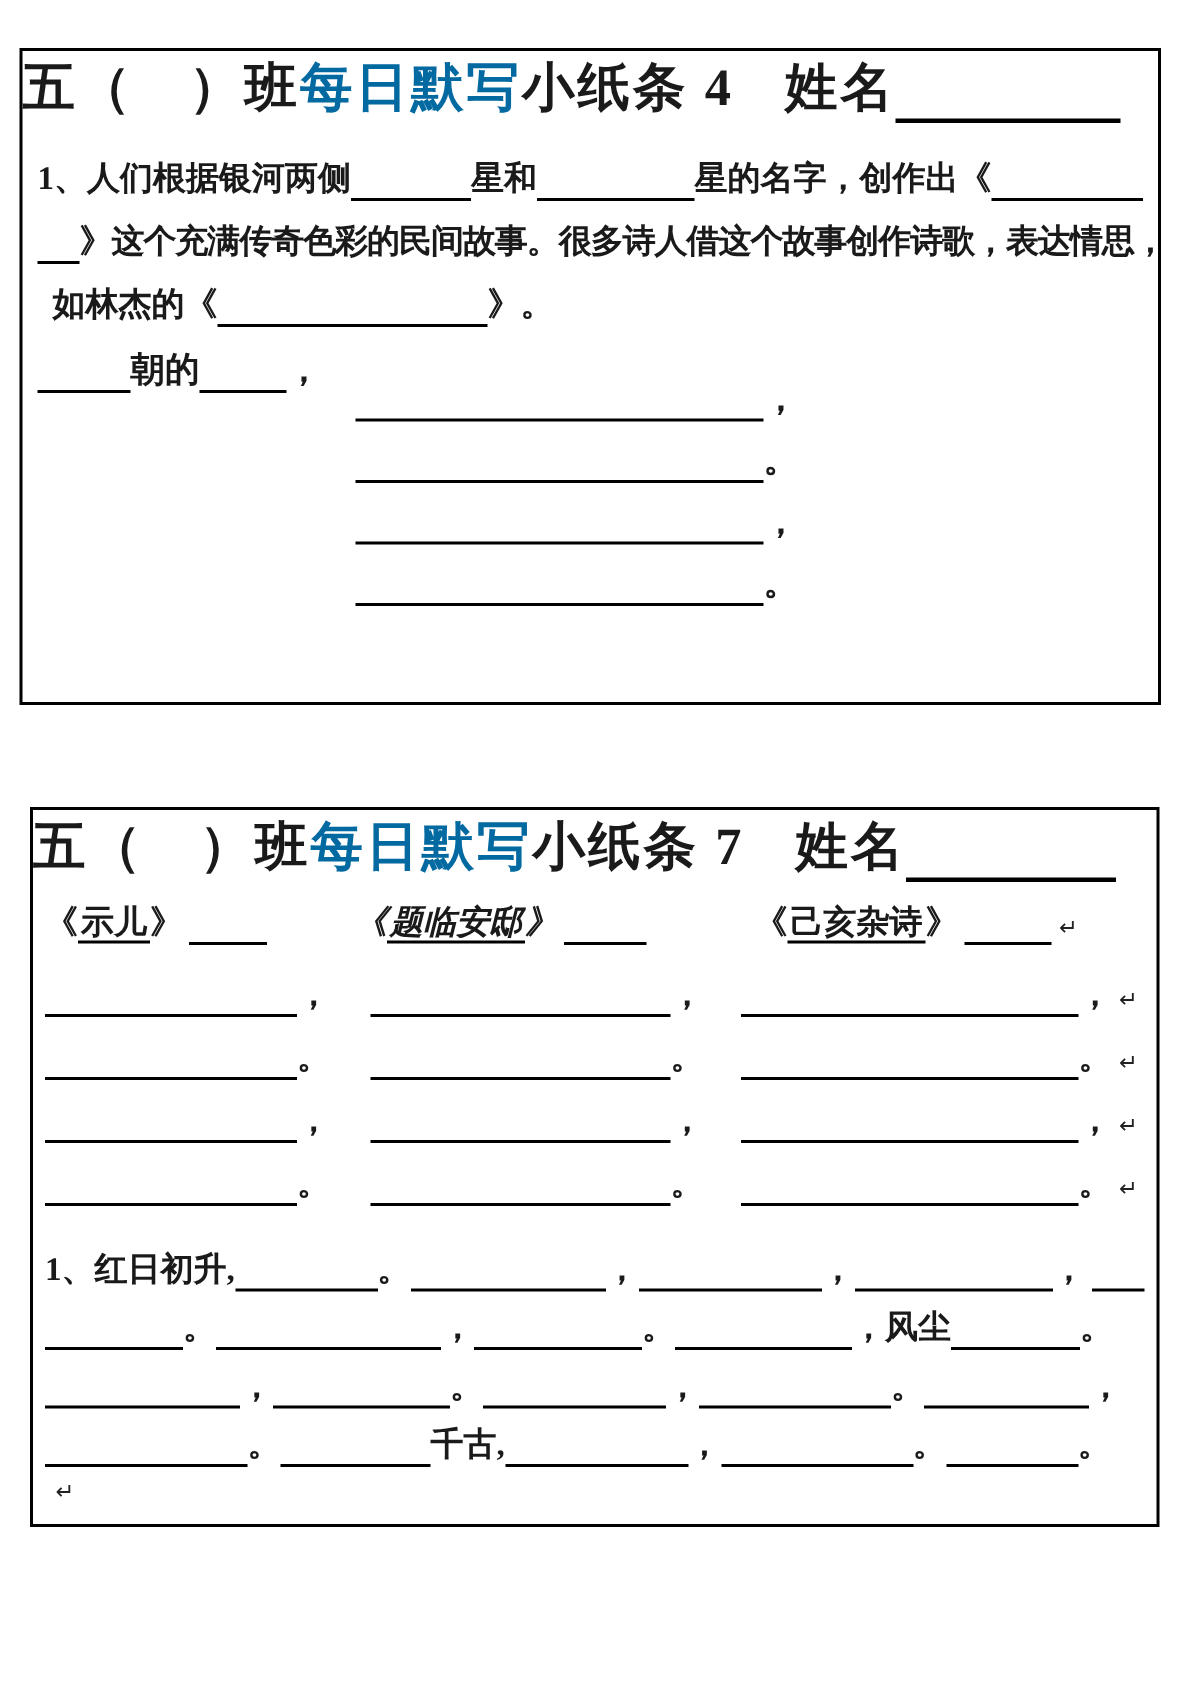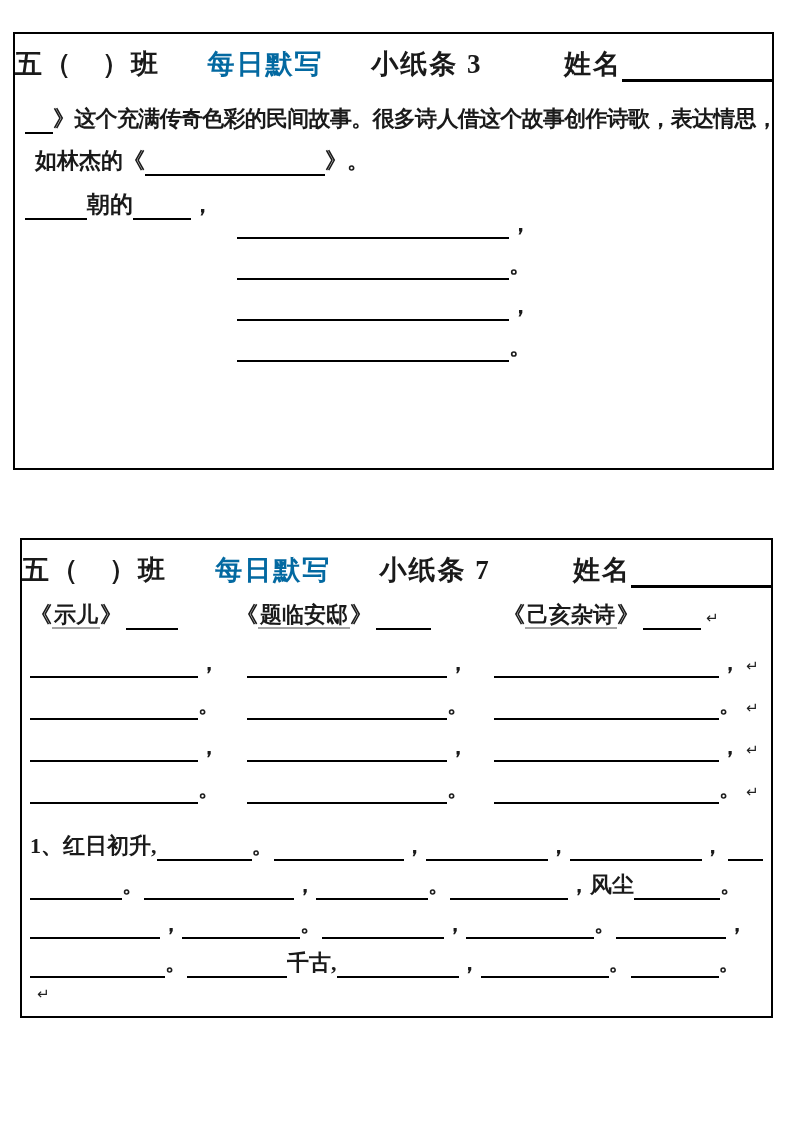--- a/index.html
+++ b/index.html
@@ -11,8 +11,8 @@
   #slip3{left:13px;top:32px;width:761px;height:438px;}
   #slip4{left:20px;top:538px;width:753px;height:480px;}
 
-  .slip-title{display:flex;justify-content:space-between;align-items:flex-end;
-    margin-top:12px;height:36px;font-size:27px;letter-spacing:2px;white-space:nowrap;}
+  .slip-title{display:flex;justify-content:flex-start;align-items:flex-end;
+    margin-top:12px;height:36px;font-size:35px;letter-spacing:2px;white-space:nowrap;}
   .red{color:#0369a1;}
   .name-group{margin-left:34px;display:flex;align-items:flex-end;margin-top:16px;}
   .name-blank{display:inline-block;height:30px;border-bottom:3px solid #000;}

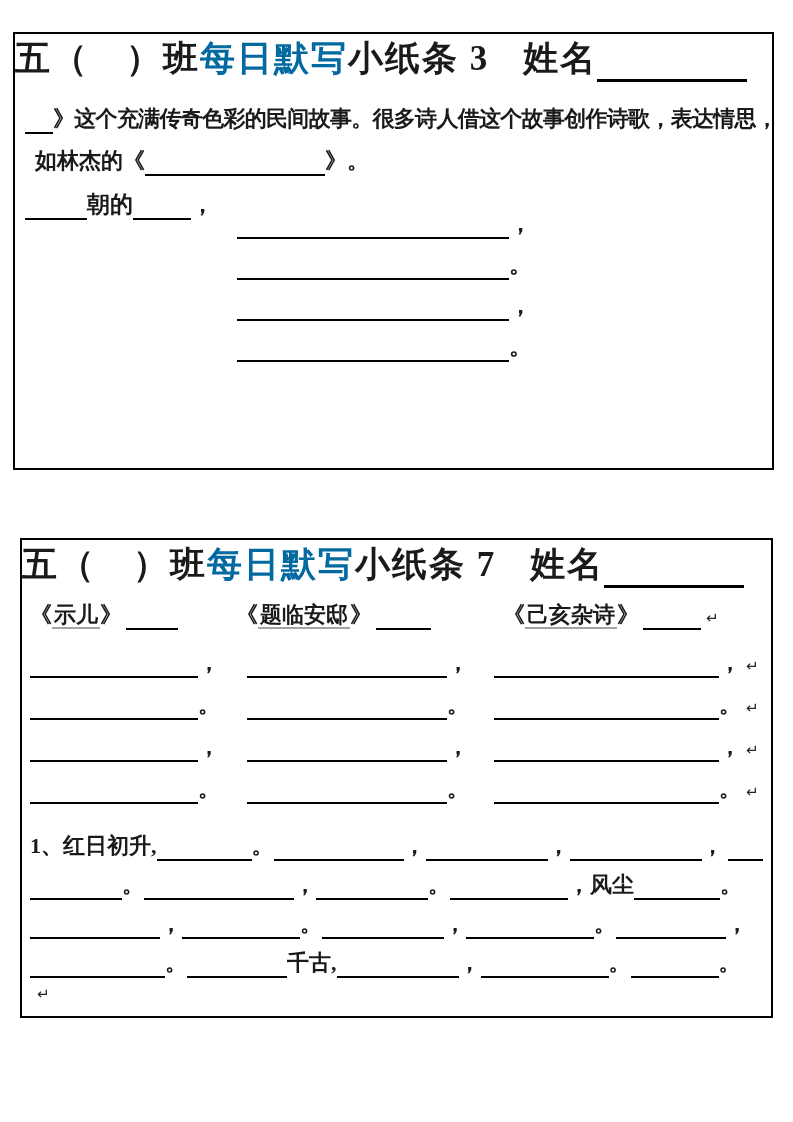--- a/index.html
+++ b/index.html
@@ -66,7 +66,7 @@
     <div class="slip-title">
       <span>五（　）班</span>
         <span class="red">每日默写</span>
-        <span>小纸条 3</span>
+        <span>小纸条 4</span>
       <span class="name-group">
         <span>姓名</span>
         <span class="name-blank"></span>

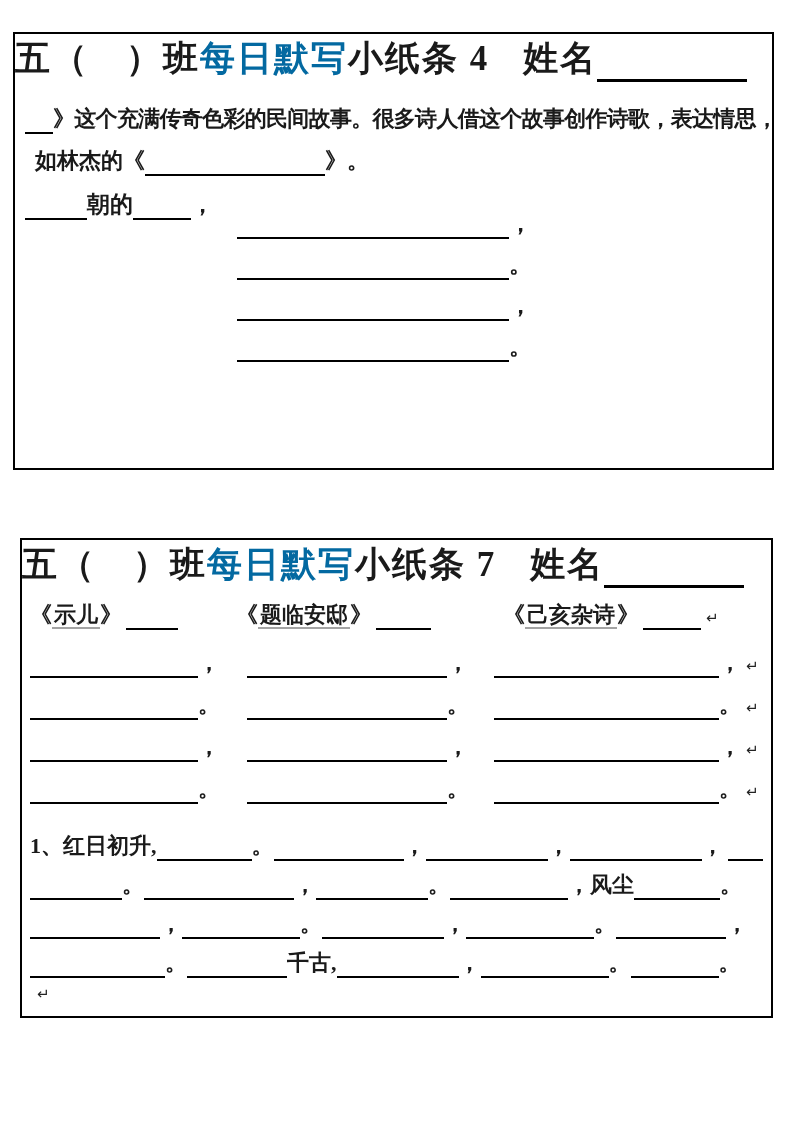--- a/index.html
+++ b/index.html
@@ -75,6 +75,14 @@
 
     <div class="q1">
       <div class="fline">
+        <span class="seg">1、人们根据银河两侧</span>
+        <span class="blank" style="width:80px"></span>
+        <span class="seg">星和</span>
+        <span class="blank" style="width:105px"></span>
+        <span class="seg">星的名字，创作出《</span>
+        <span class="blank" style="flex:1 1 auto"></span>
+      </div>
+      <div class="fline">
         <span class="blank" style="width:28px"></span>
         <span class="seg tight">》这个充满传奇色彩的民间故事。很多诗人借这个故事创作诗歌，表达情思，</span>
       </div>

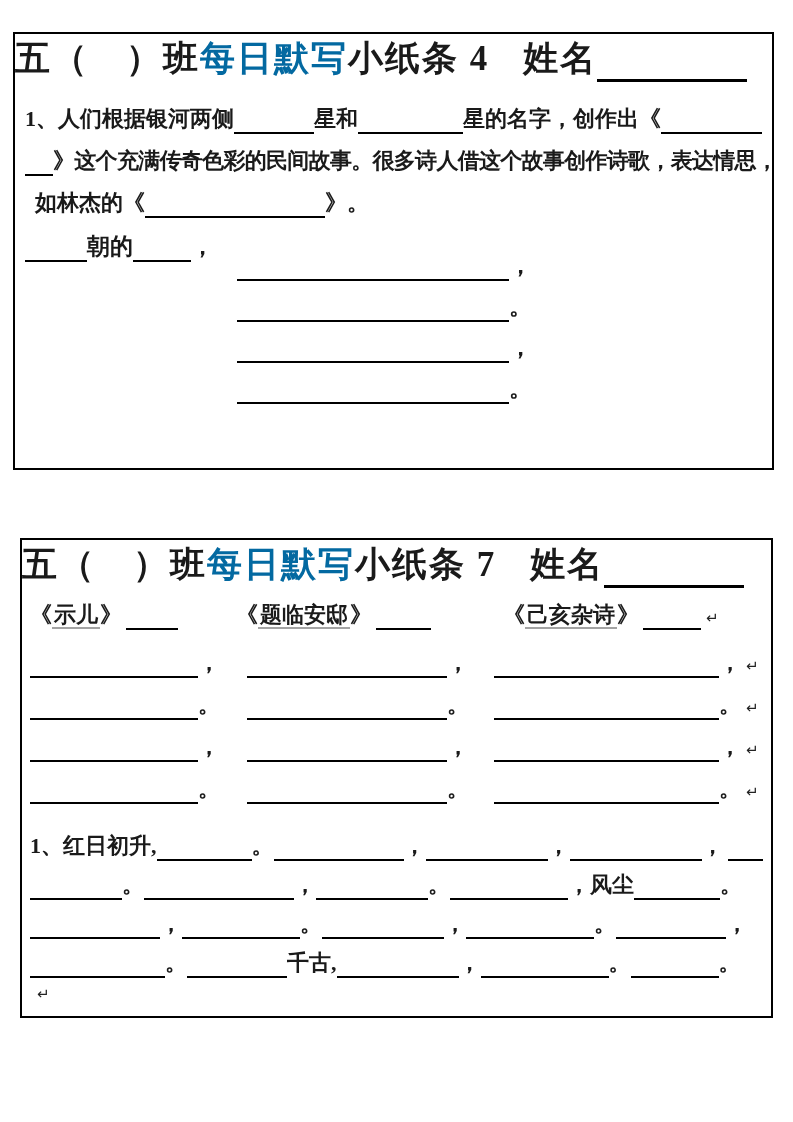--- a/index.html
+++ b/index.html
@@ -35,7 +35,7 @@
 
   
   #slip4 .poem-title-row{margin-top:14px;height:28px;font-size:22px;padding:0 8px;}
-  .ptitle-name{border-bottom:2px solid #a3a3a3;padding:0 2px;}
+  .ptitle-name{border-bottom:2px solid #000000;padding:0 2px;}
   .author-blank{height:22px;margin-left:4px;}
   .ab1{width:52px;} .ab2{width:55px;} .ab3{width:58px;}
   .g2{margin-left:58px;} .g3{margin-left:72px;}

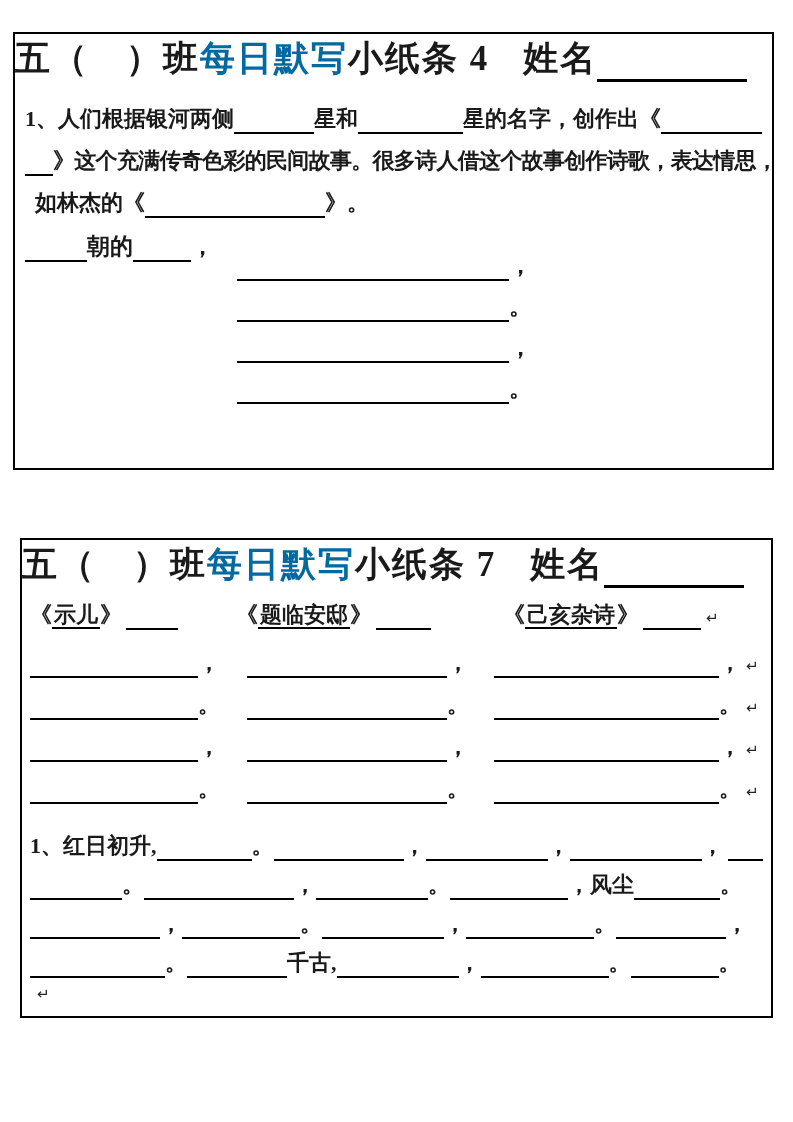--- a/index.html
+++ b/index.html
@@ -38,7 +38,7 @@
   .ptitle-name{border-bottom:2px solid #000000;padding:0 2px;}
   .author-blank{height:22px;margin-left:4px;}
   .ab1{width:52px;} .ab2{width:55px;} .ab3{width:58px;}
-  .g2{margin-left:58px;} .g3{margin-left:72px;}
+  .g2{margin-left:58px;font-style:italic;} .g3{margin-left:72px;}
   .poem-row{height:24px;padding:0 8px;}
   .poem-row + .poem-row{margin-top:18px;}
   .poem-row{display:flex;align-items:flex-end;font-size:22px;}

